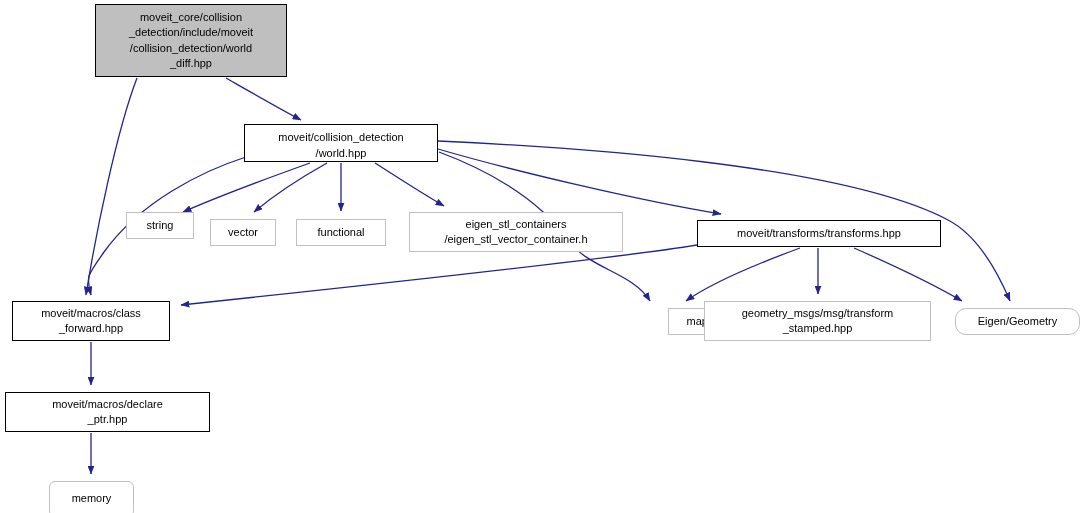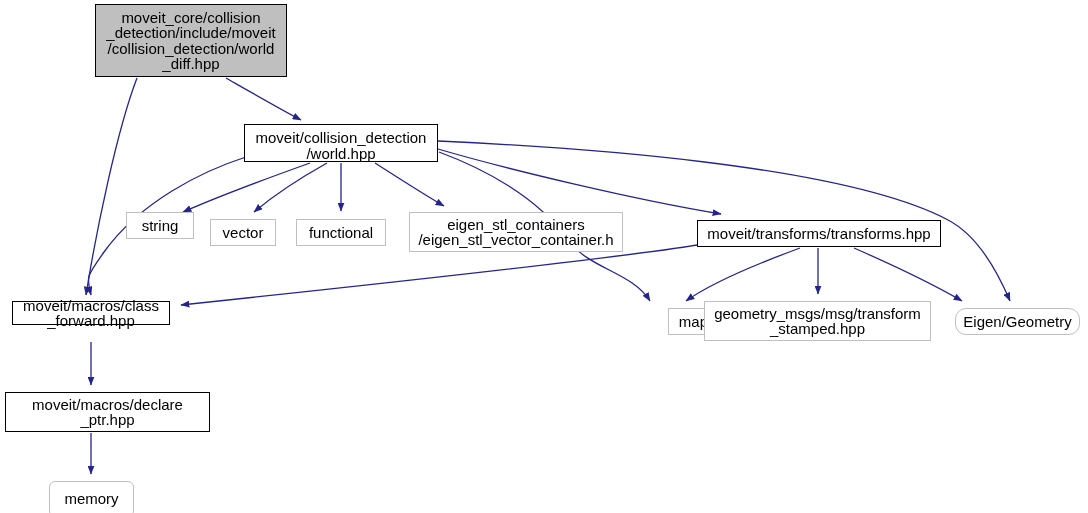--- a/index.html
+++ b/index.html
@@ -34,7 +34,7 @@
     text-align: center;
     background: #ffffff;
     border: 1px solid #c0c0c0;
-    font-size: 15px;
+    font-size: 11px;
     line-height: 15.5px;
     color: #000000;
     white-space: pre-line;

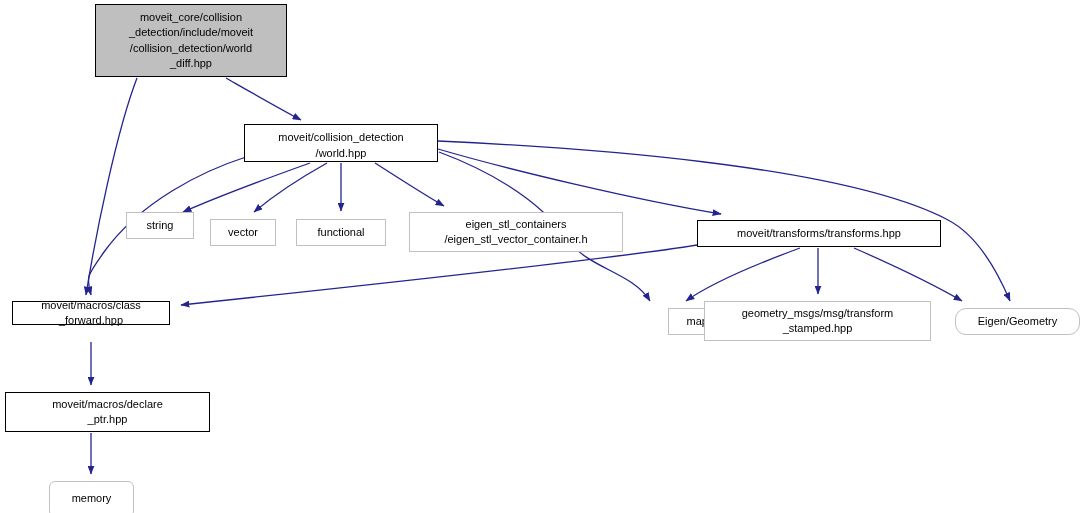--- a/index.html
+++ b/index.html
@@ -94,7 +94,7 @@
       <div class="node stdlib" style="left: 409px; top: 212px; width: 214px; height: 40px;"><span class="node-label">eigen_stl_containers
 /eigen_stl_vector_container.h</span></div>
       <div class="node project" style="left: 697px; top: 220px; width: 244px; height: 27px; align-items: center;"><span class="node-label">moveit/transforms/transforms.hpp</span></div>
-      <div class="node project" style="left: 12px; top: 301px; width: 158px; height: 24px;"><span class="node-label">moveit/macros/class
+      <div class="node project" style="left: 12px; top: 301px; width: 158px; height: 40px;"><span class="node-label">moveit/macros/class
 _forward.hpp</span></div>
       <div class="node stdlib" style="left: 668px; top: 308px; width: 45px; height: 27px; justify-content: flex-end;"><span class="node-label">map</span></div>
       <div class="node stdlib" style="left: 704px; top: 301px; width: 227px; height: 40px;"><span class="node-label">geometry_msgs/msg/transform

